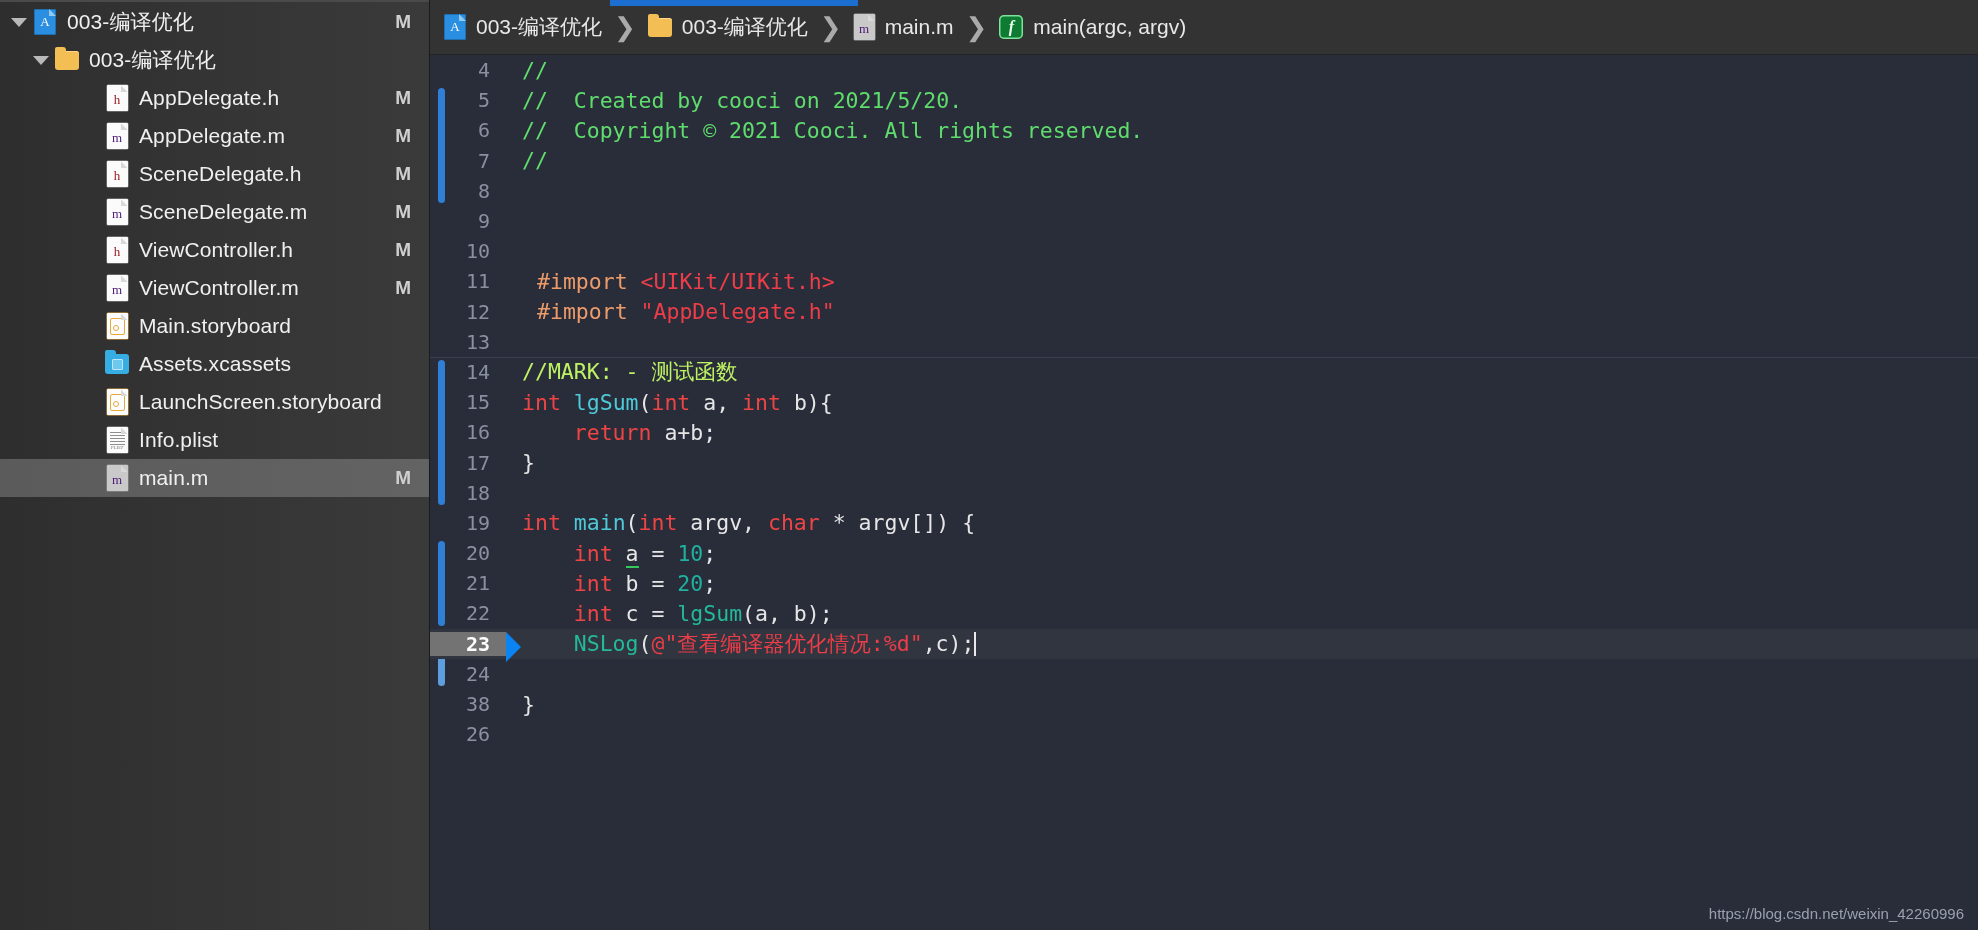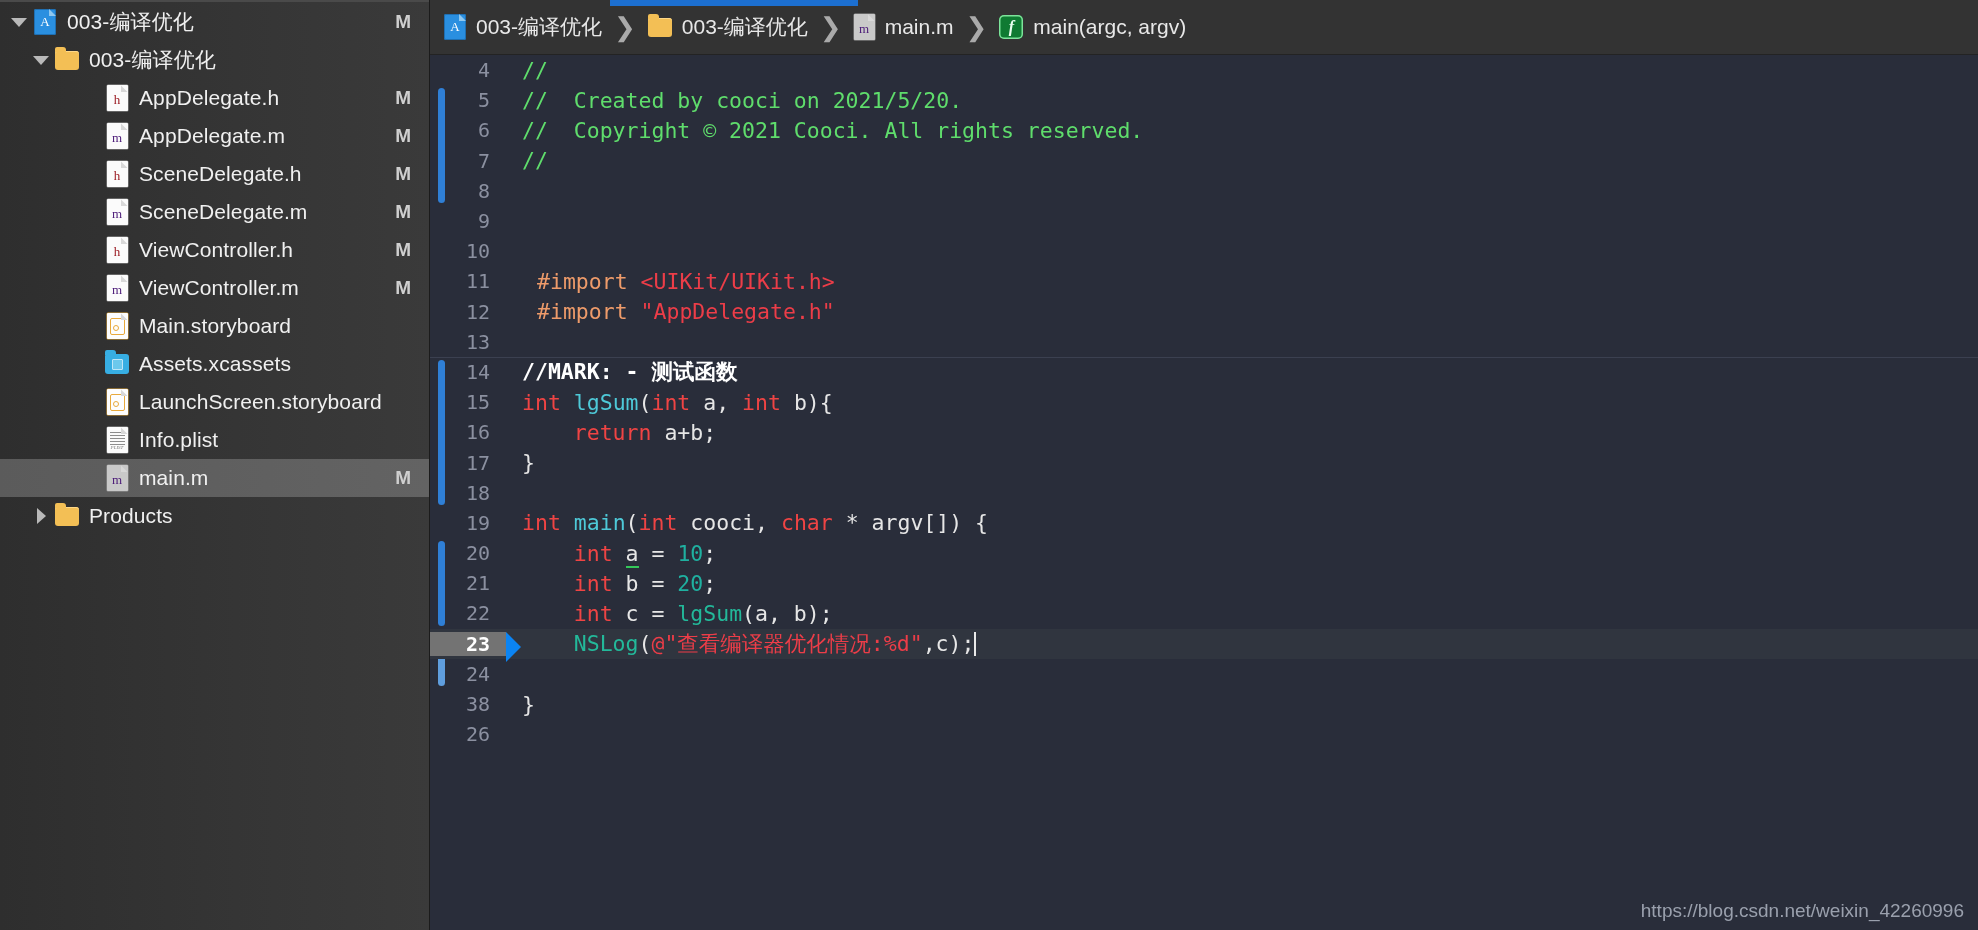--- a/index.html
+++ b/index.html
@@ -158,7 +158,7 @@
 
   
   .t-cmt  { color:#5fdd6c; }
-  .t-mark { color:#ffffff; font-weight:bold; }
+  .t-mark { color:#bef264; font-weight:normal; }
   .t-pre  { color:#ee9b6a;margin-left:15px; }
   .t-str  { color:#ec3d48; }
   .t-kw   { color:#ef4444; }

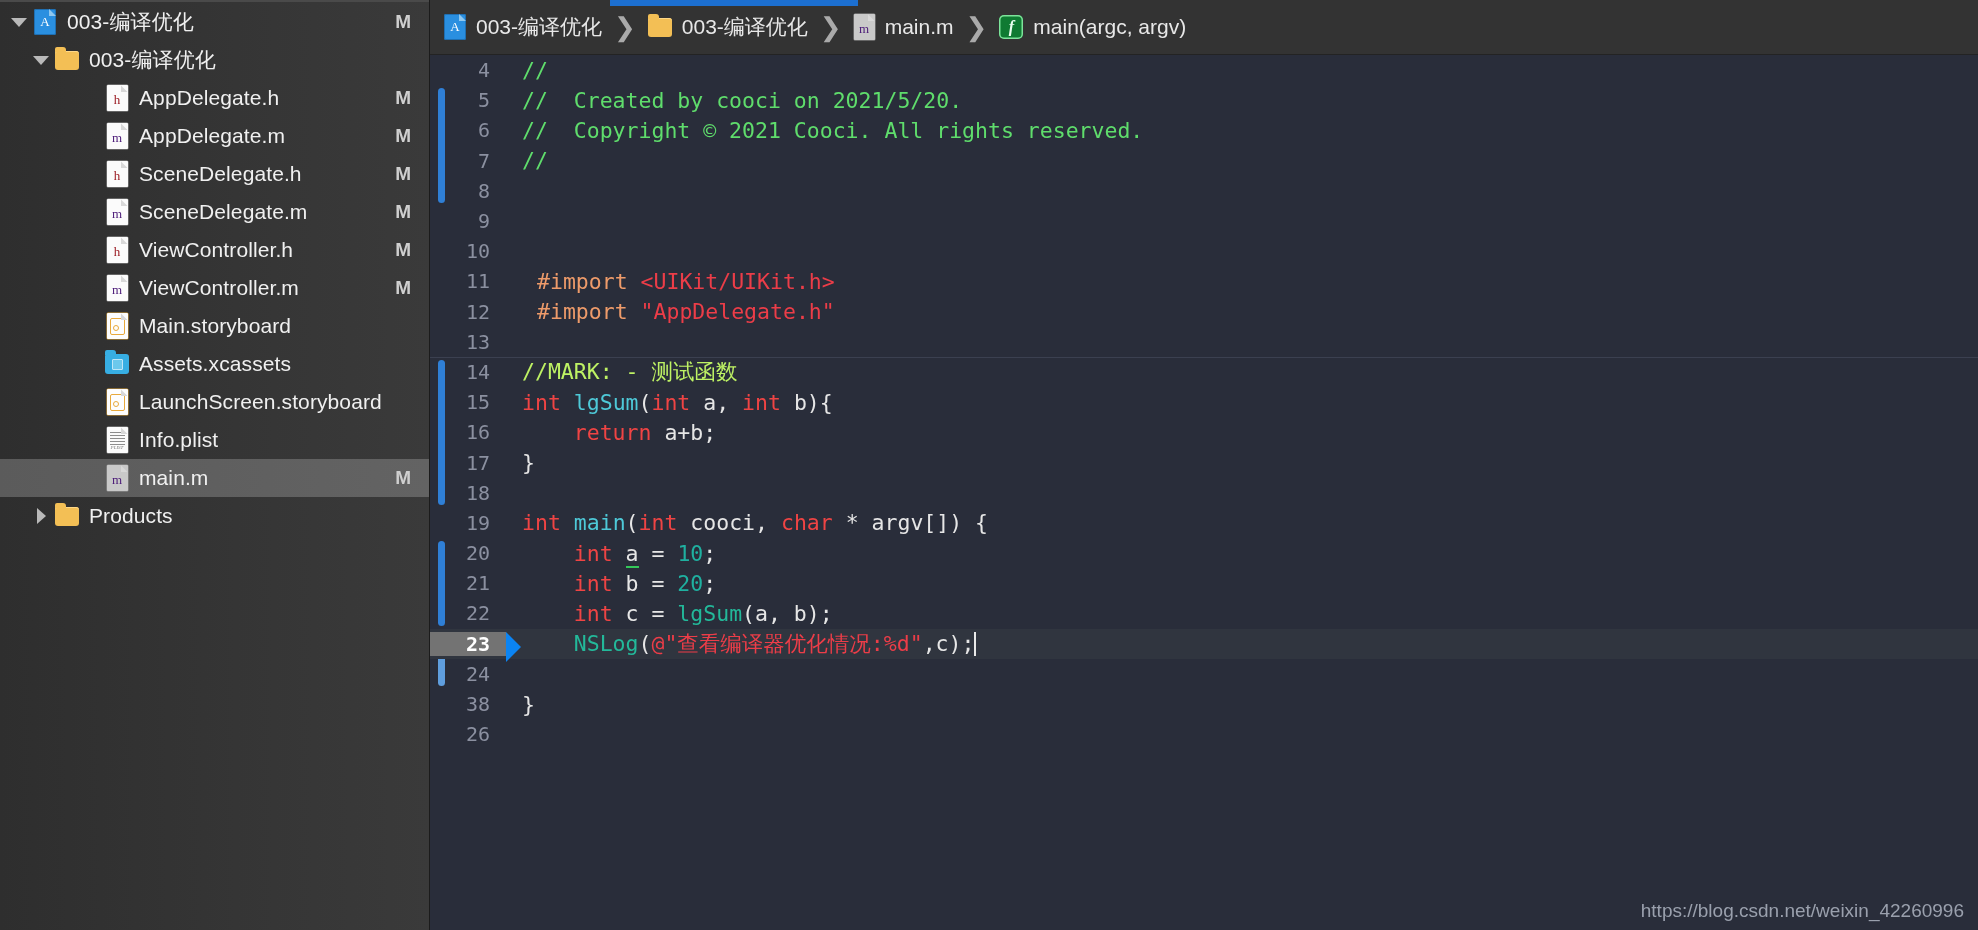--- a/index.html
+++ b/index.html
@@ -301,16 +301,6 @@
           <span class="label">main.m</span>
           <span class="badge">M</span>
         </div>
-        <div class="nav-row ind1">
-          <span class="disc">
-            <i class="tri right"></i>
-          </span>
-          <span class="ficon" style="display: flex; align-items: center; justify-content: center;">
-            <span class="folder"></span>
-          </span>
-          <span class="label">Products</span>
-          <span class="badge"></span>
-        </div>
       </div>
   </div>
 

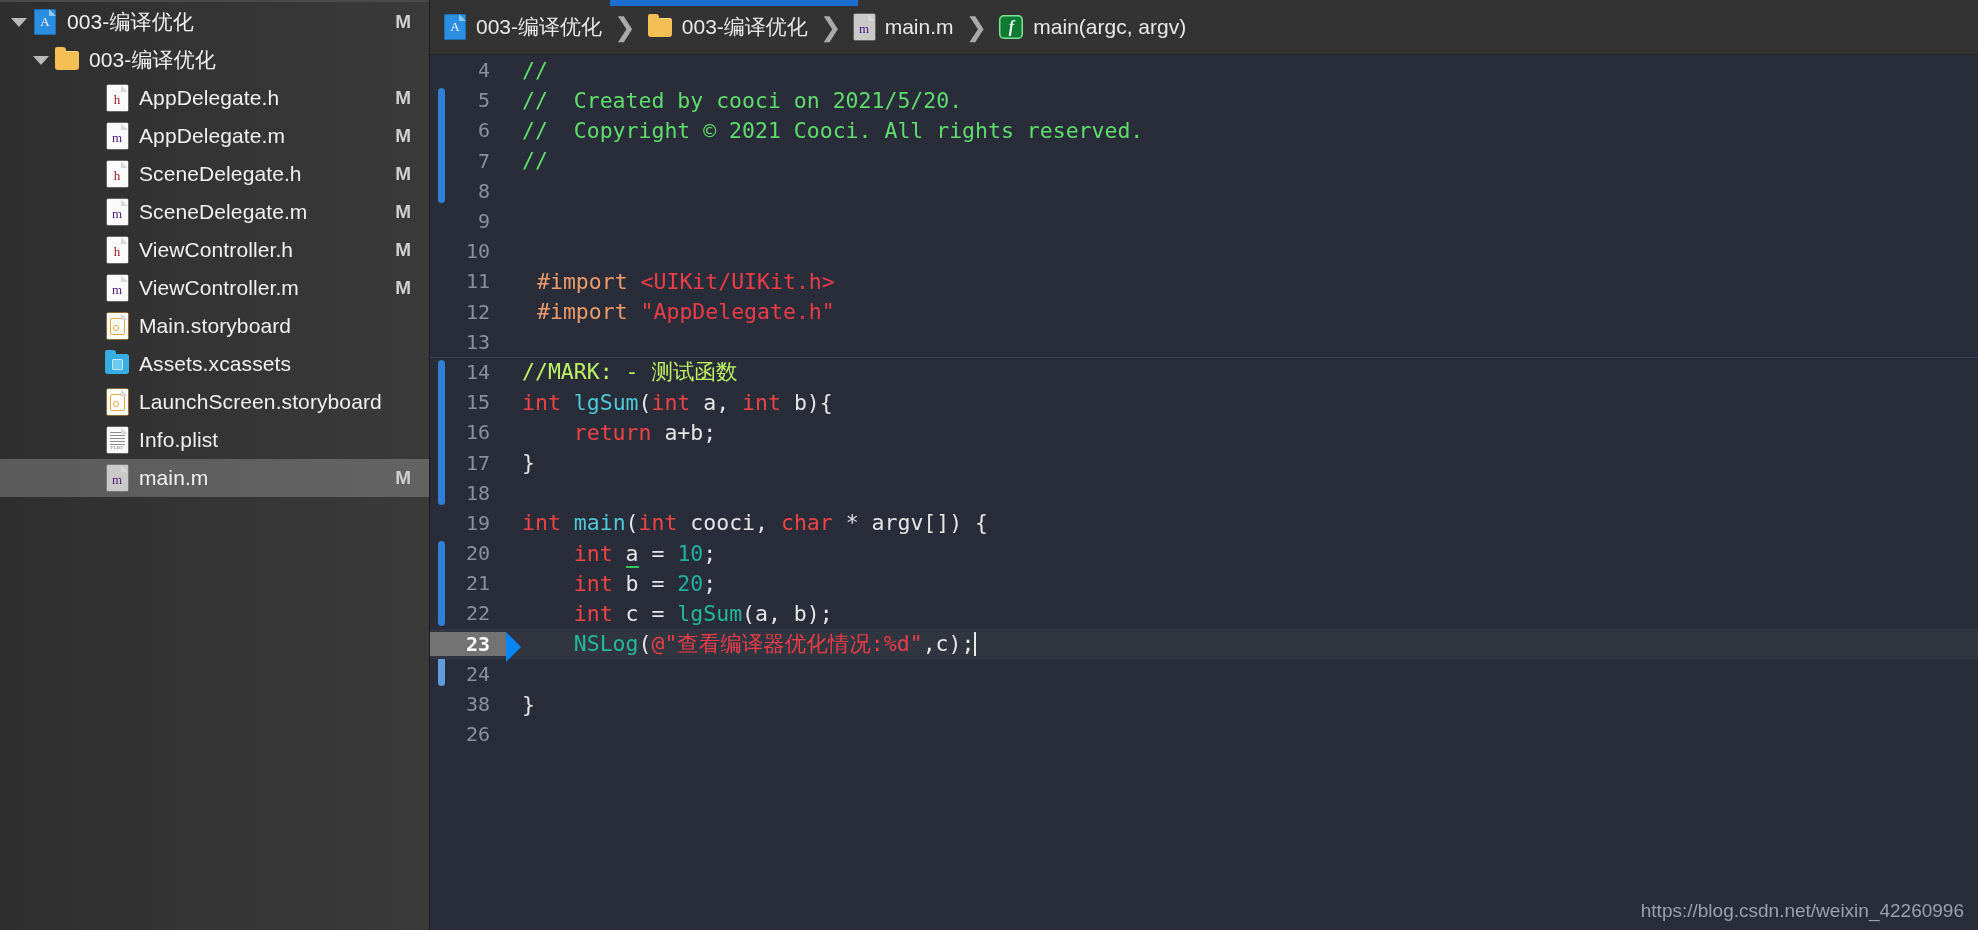--- a/index.html
+++ b/index.html
@@ -409,7 +409,7 @@
           </div>
           <div class="crow">
             <span class="lnum">19</span>
-            <span class="ctext"><span class="t-kw">int</span><span class="t-pln"> </span><span class="t-fn">main</span><span class="t-pln">(</span><span class="t-kw">int</span><span class="t-pln"> cooci, </span><span class="t-kw">char</span><span class="t-pln"> * argv[]) {</span></span>
+            <span class="ctext"><span class="t-kw">int</span><span class="t-pln"> </span><span class="t-fn">main</span><span class="t-pln">(</span><span class="t-kw">int</span><span class="t-pln"> argv, </span><span class="t-kw">char</span><span class="t-pln"> * argv[]) {</span></span>
           </div>
           <div class="crow">
             <span class="lnum">20</span>

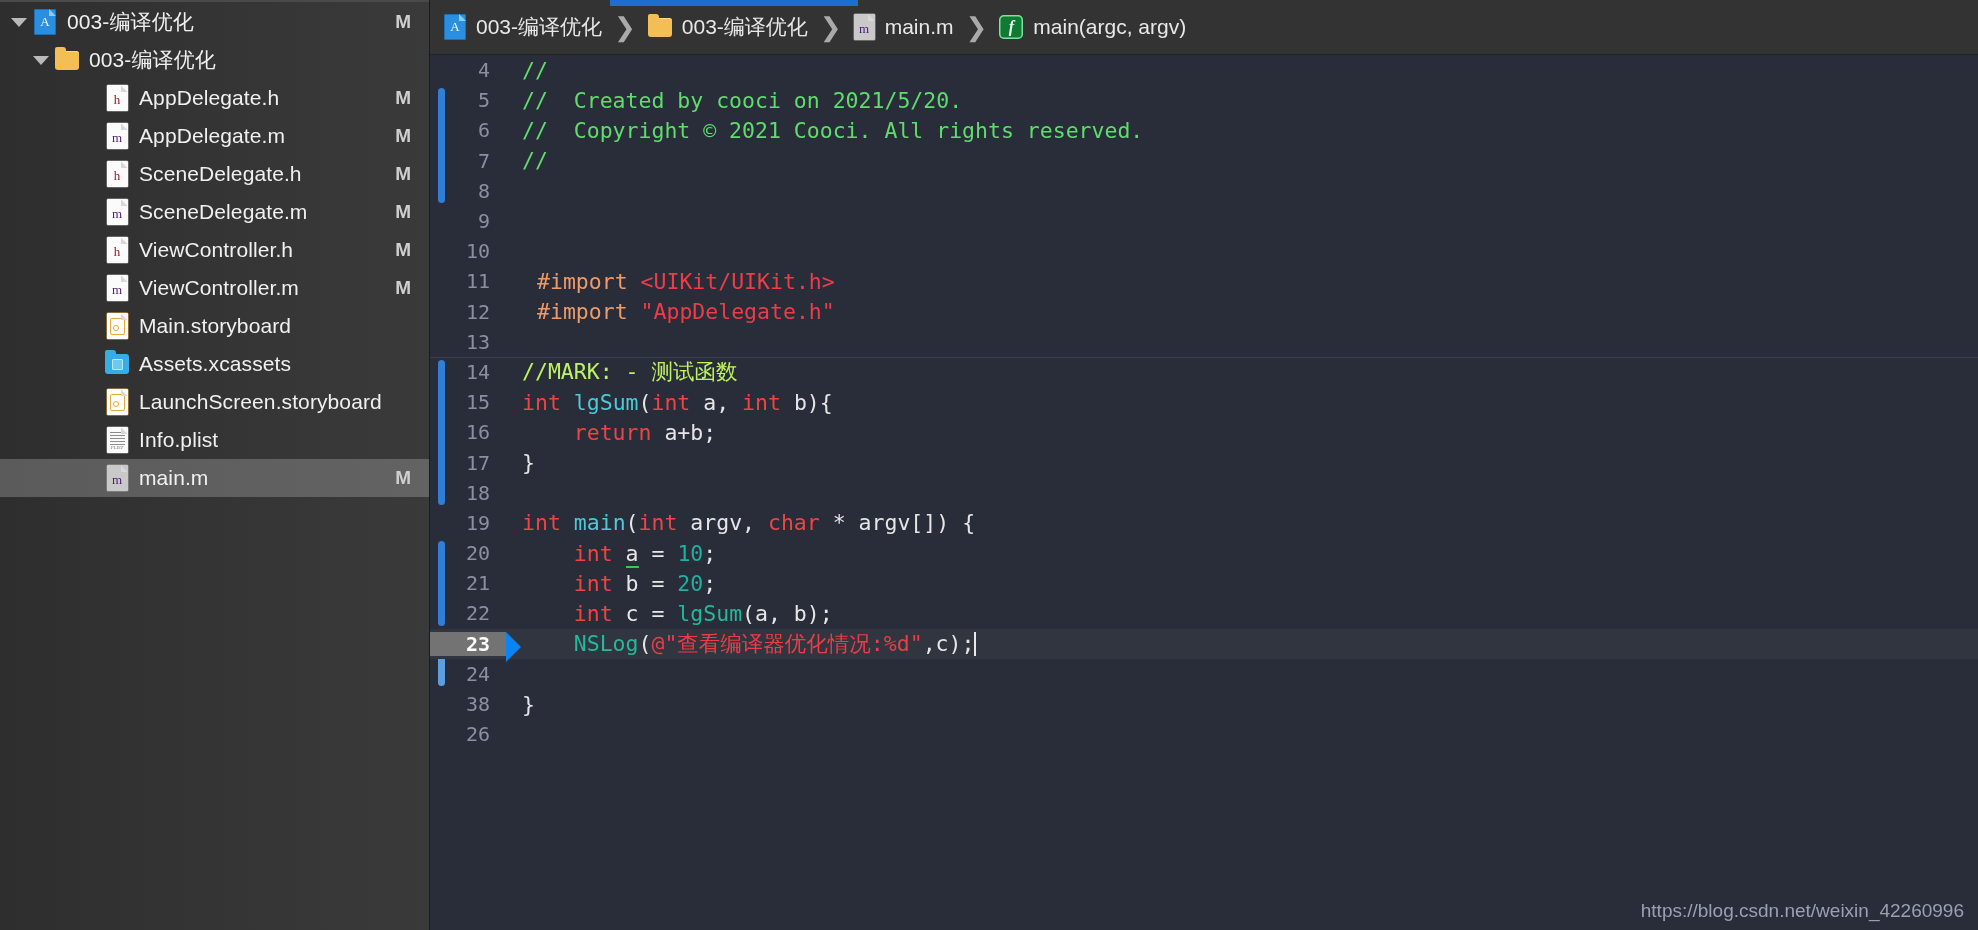--- a/index.html
+++ b/index.html
@@ -173,7 +173,7 @@
   
   #watermark {
     position:absolute; right:14px; bottom:8px;
-    color:#9aa0ad; font-size:19px; font-family:"Liberation Sans",sans-serif;
+    color:#9aa0ad; font-size:15px; font-family:"Liberation Sans",sans-serif;
   }
 </style>
 </head>

